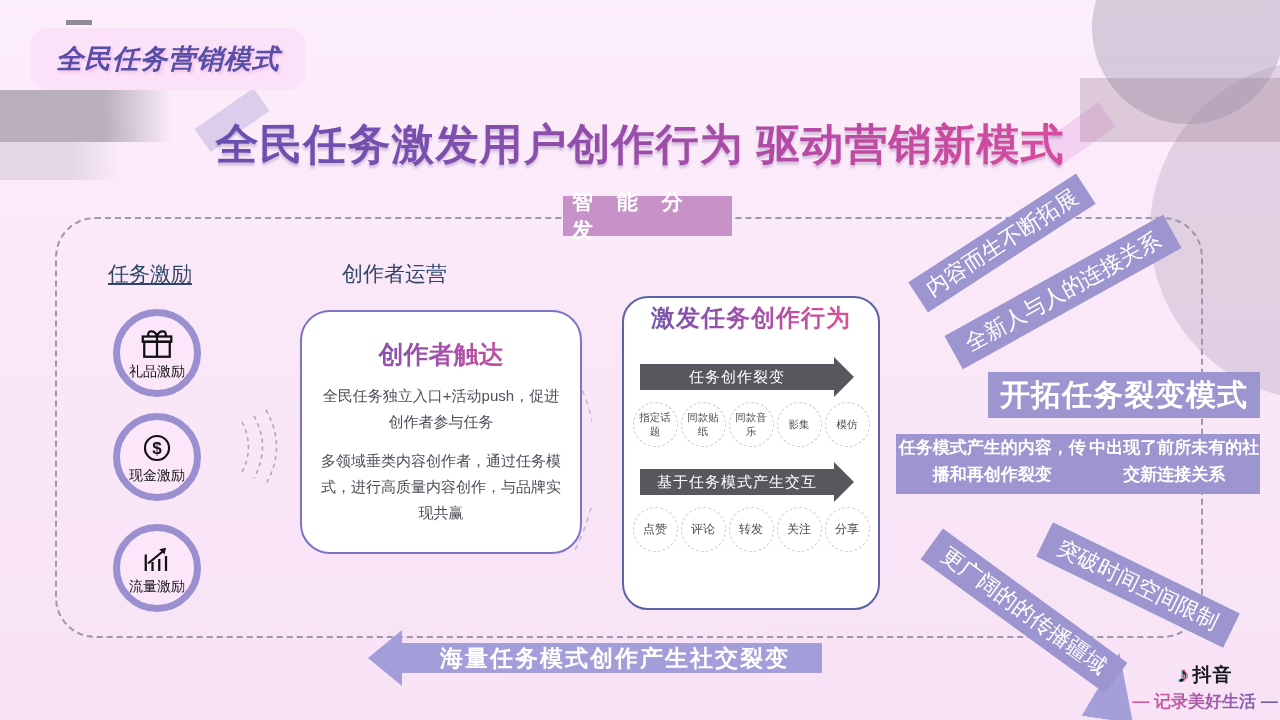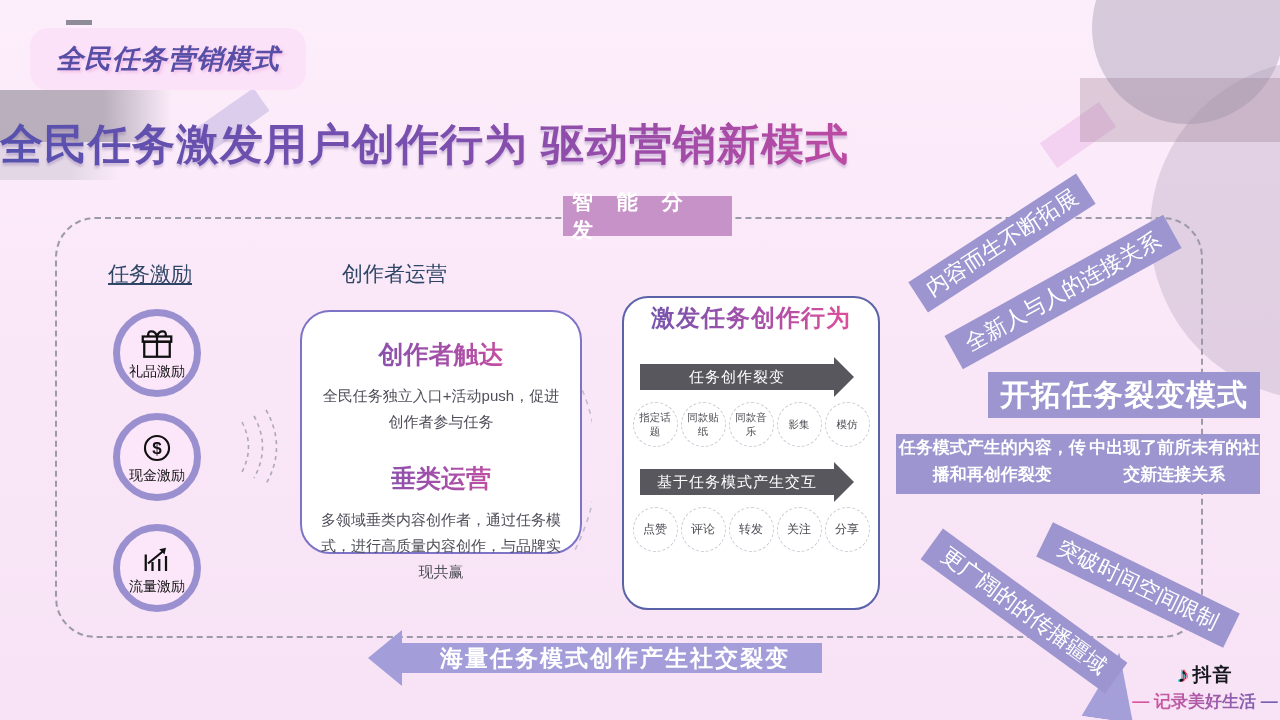--- a/index.html
+++ b/index.html
@@ -34,7 +34,7 @@
                 color:#574fa5; text-shadow:2px 2px 3px rgba(236,160,222,.55); }
 
   
-  .title { position:absolute; left:0; top:116px; width:1280px; text-align:left;
+  .title { position:absolute; left:0; top:116px; width:1280px; text-align:center;
            font-size:43px; font-weight:bold; letter-spacing:1px; color:#8a4fae; }
   @supports ((-webkit-background-clip:text) or (background-clip:text)) {
     .title { background:linear-gradient(90deg,#5651ae 0%,#7c4fae 35%,#c04aa2 68%,#f14b96 100%);

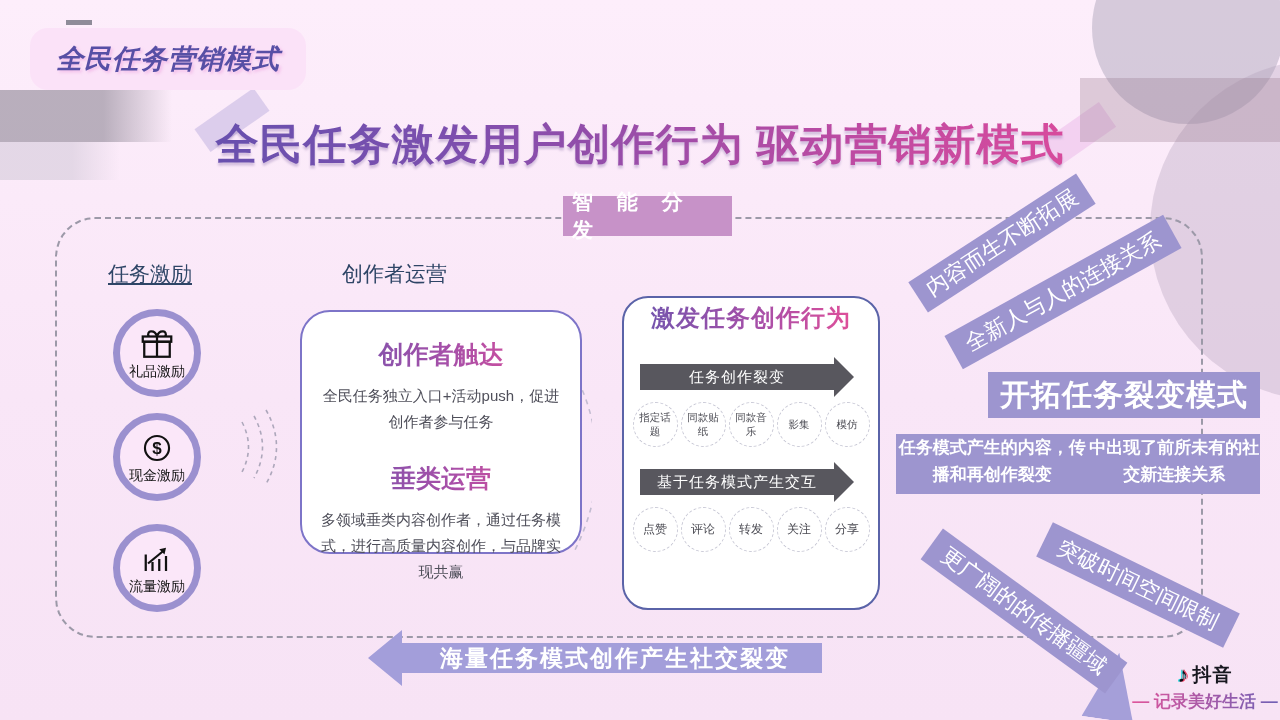--- a/index.html
+++ b/index.html
@@ -218,7 +218,6 @@
   <div class="card card-mid">
     <div class="sec-title">创作者触达</div>
     <div class="sec-body">全民任务独立入口+活动push，促进创作者参与任务</div>
-    <div class="sec-title sec2">垂类运营</div>
     <div class="sec-body">多领域垂类内容创作者，通过任务模式，进行高质量内容创作，与品牌实现共赢</div>
   </div>
 

